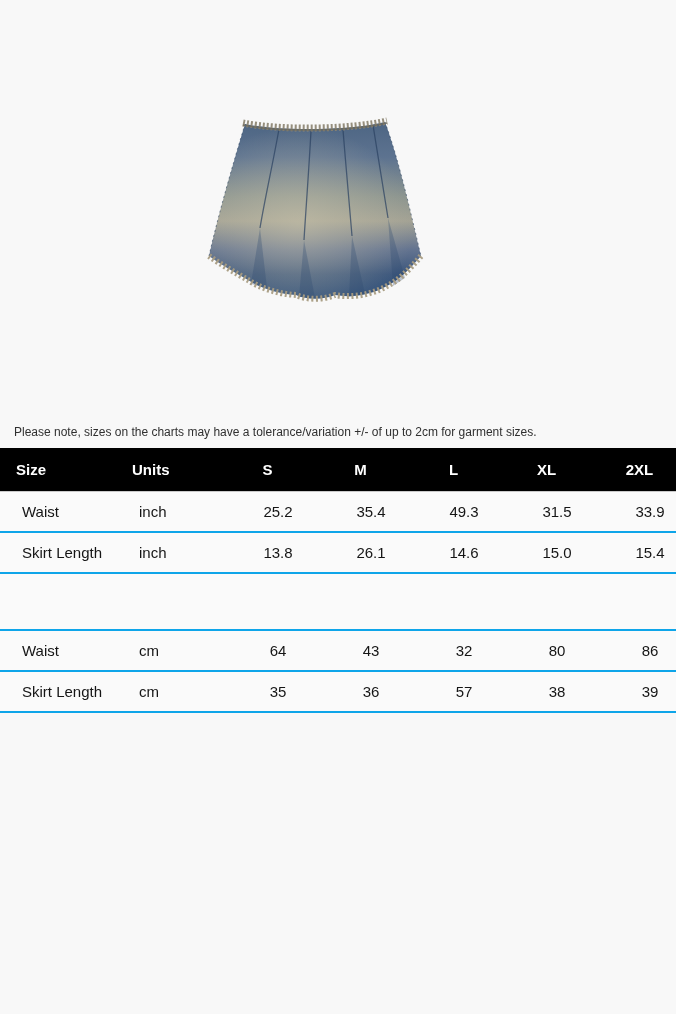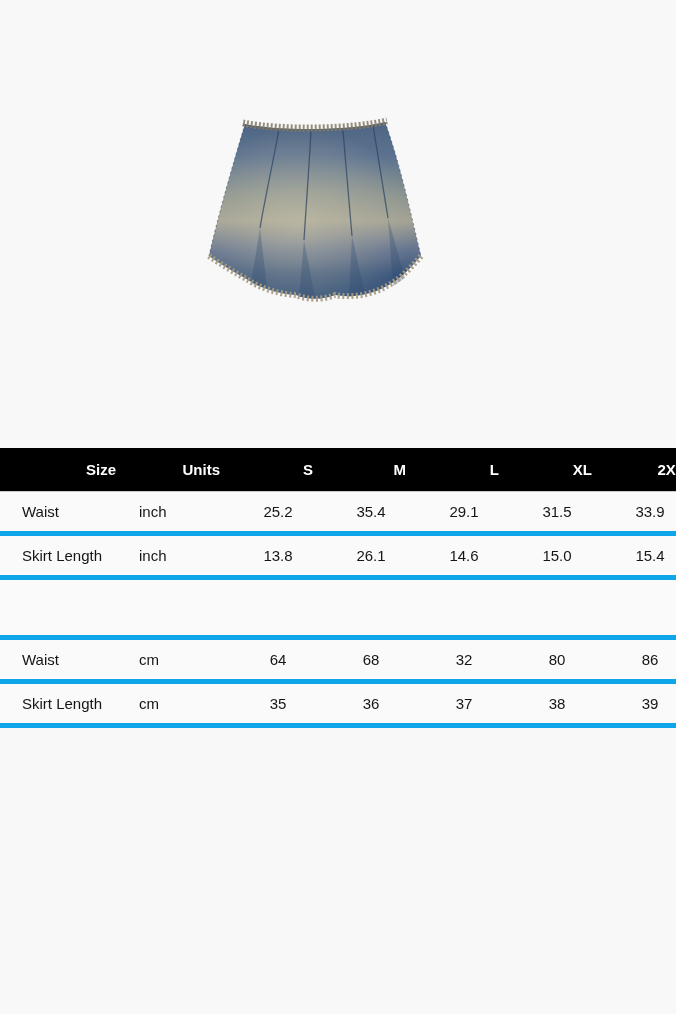--- a/index.html
+++ b/index.html
@@ -122,6 +122,7 @@
              C149 190 168 187 184 178 C196 172 206 162 218 148" fill="none" stroke="#a89c82" stroke-width="6" stroke-dasharray="2 2.5" opacity="0.95"></path>
   </svg>
 
+  <div class="note">Please note, sizes on the charts may have a tolerance/variation +/- of up to 2cm for garment sizes.</div>
 
   <table class="size-chart">
     <colgroup>

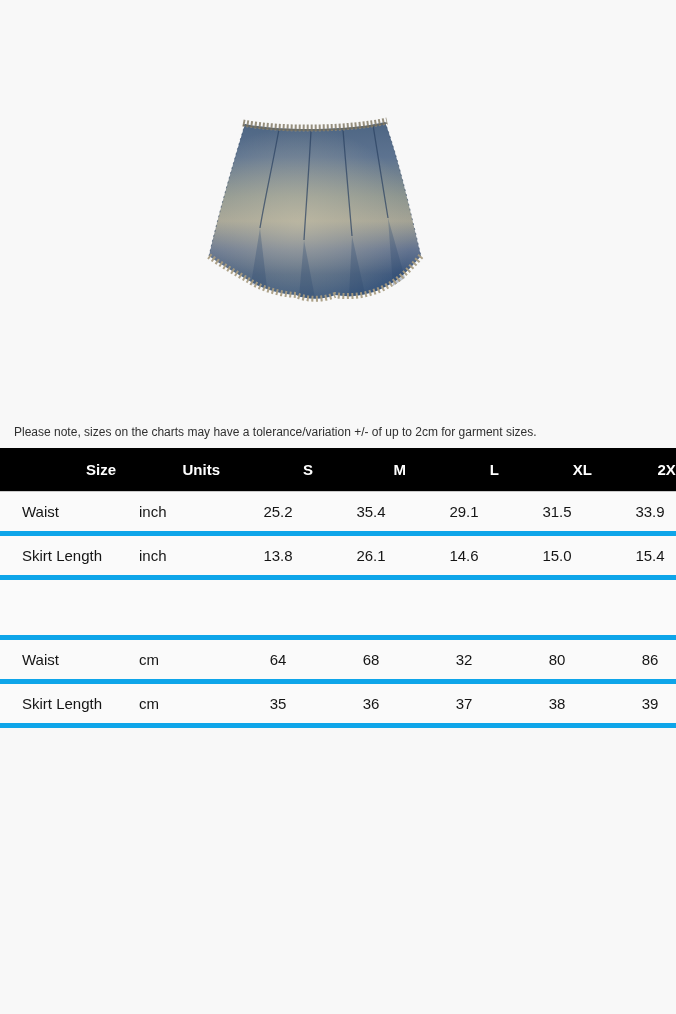--- a/index.html
+++ b/index.html
@@ -42,7 +42,6 @@
     font-weight: bold;
     height: 41px;
     font-size: 15px;
-    text-align: right;
   }
   table.size-chart tbody td {
     background: #fafafa;

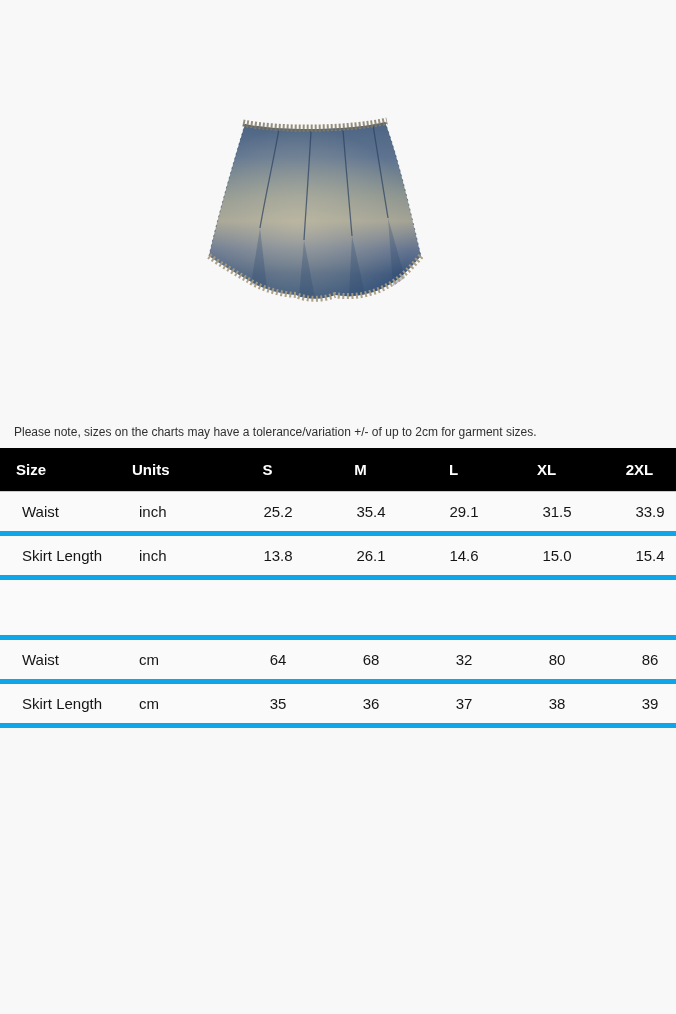--- a/index.html
+++ b/index.html
@@ -45,7 +45,7 @@
   }
   table.size-chart tbody td {
     background: #fafafa;
-    border-bottom: 5px solid #0ea5e9;
+    border-bottom: 2px solid #0ea5e9;
     height: 37px;
     padding-left: 22px;
   }

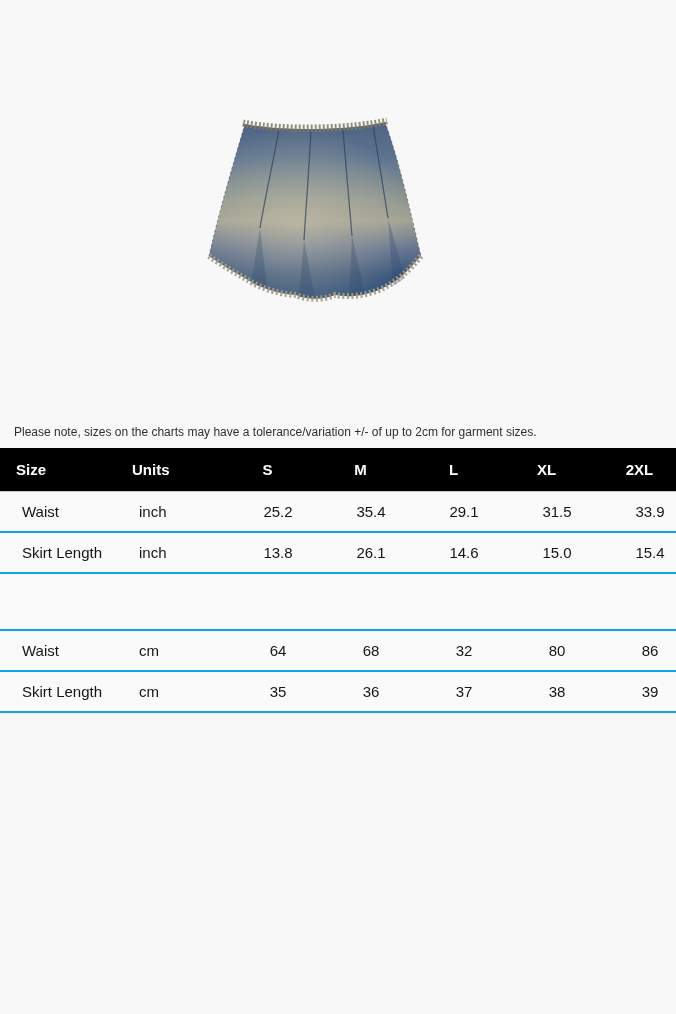--- a/index.html
+++ b/index.html
@@ -150,7 +150,7 @@
         <td class="c2">inch</td>
         <td class="cn">25.2</td>
         <td class="cn">35.4</td>
-        <td class="cn">29.1</td>
+        <td class="cn">49.3</td>
         <td class="cn">31.5</td>
         <td class="cn">33.9</td>
       </tr>

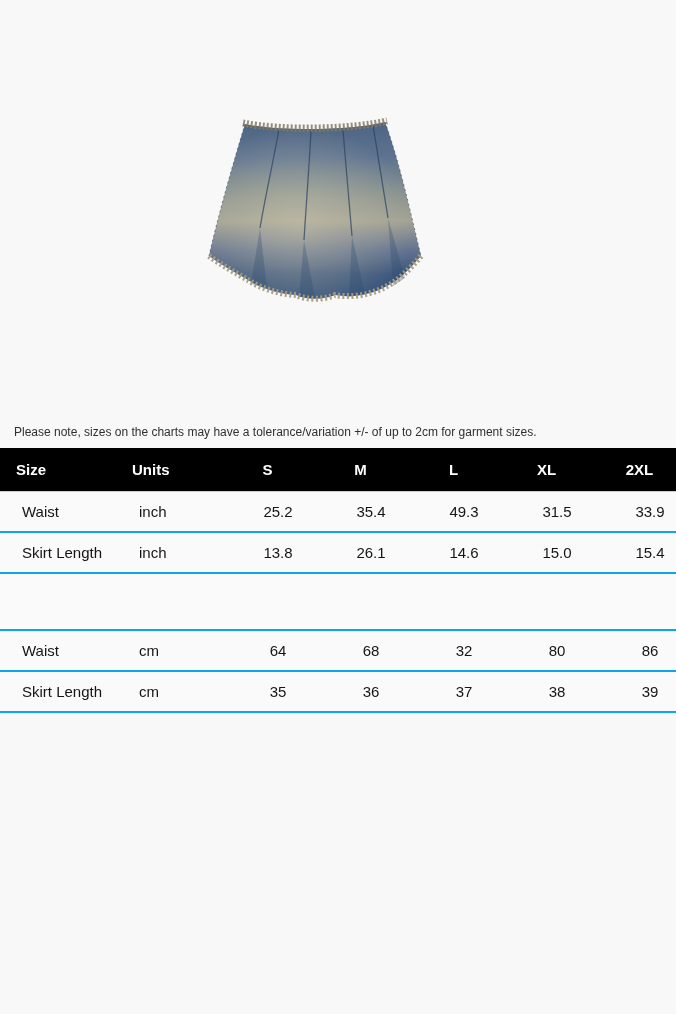--- a/index.html
+++ b/index.html
@@ -176,7 +176,7 @@
         <td class="c1">Waist</td>
         <td class="c2">cm</td>
         <td class="cn">64</td>
-        <td class="cn">68</td>
+        <td class="cn">43</td>
         <td class="cn">32</td>
         <td class="cn">80</td>
         <td class="cn">86</td>

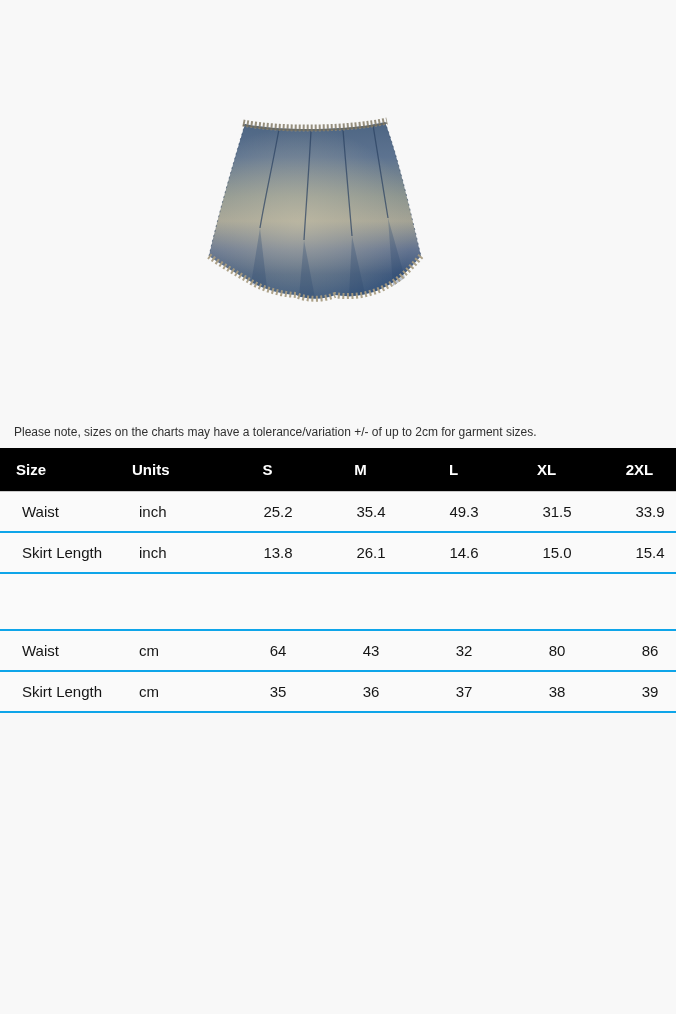--- a/index.html
+++ b/index.html
@@ -186,7 +186,7 @@
         <td class="c2">cm</td>
         <td class="cn">35</td>
         <td class="cn">36</td>
-        <td class="cn">37</td>
+        <td class="cn">57</td>
         <td class="cn">38</td>
         <td class="cn">39</td>
       </tr>

